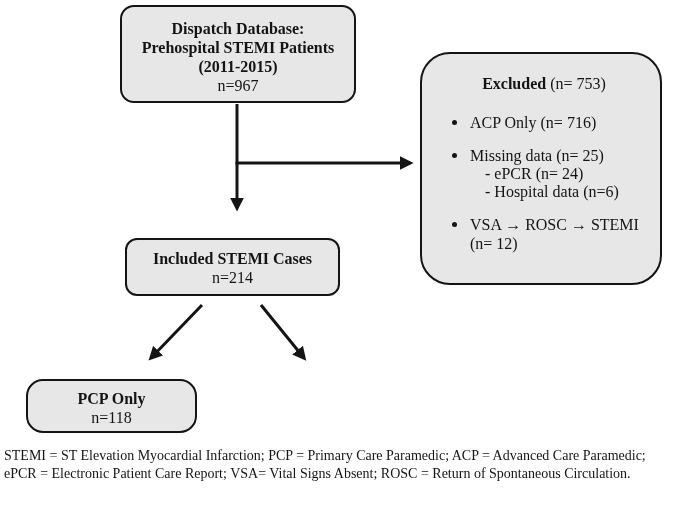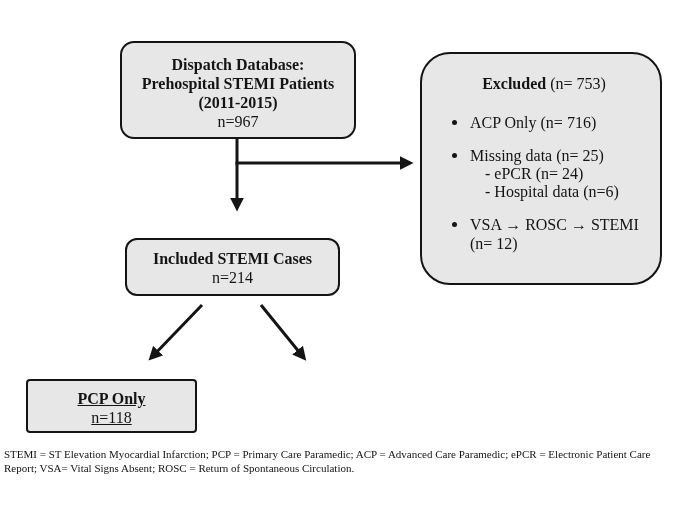--- a/index.html
+++ b/index.html
@@ -38,7 +38,7 @@
     line-height: 19px;
   }
   .bold { font-weight: bold; }
-  .top-box      { left: 120px; top: 5px;   width: 236px; height: 98px;  padding-top: 12px; margin-top: 36px; }
+  .top-box      { left: 120px; top: 5px;   width: 236px; height: 98px;  padding-top: 12px; }
   .included-box { left: 125px; top: 238px; width: 215px; height: 58px;  padding-top: 9px;  border-radius: 12px; }
   .pcp-box      { left: 26px;  top: 379px; width: 171px; height: 54px;  padding-top: 8px;  border-radius: 4px; text-decoration: underline; }
   .acp-box      { left: 283px; top: 379px; width: 162px; height: 54px;  padding-top: 8px;  border-radius: 12px; }

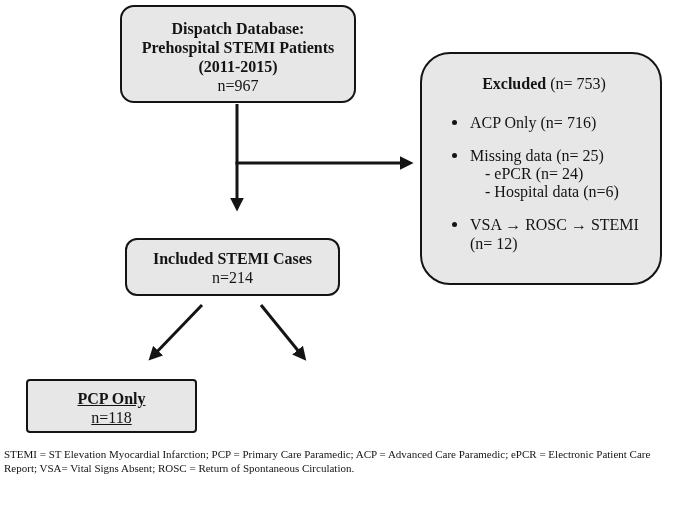--- a/index.html
+++ b/index.html
@@ -40,7 +40,7 @@
   .bold { font-weight: bold; }
   .top-box      { left: 120px; top: 5px;   width: 236px; height: 98px;  padding-top: 12px; }
   .included-box { left: 125px; top: 238px; width: 215px; height: 58px;  padding-top: 9px;  border-radius: 12px; }
-  .pcp-box      { left: 26px;  top: 379px; width: 171px; height: 54px;  padding-top: 8px;  border-radius: 4px; text-decoration: underline; }
+  .pcp-box      { left: 26px;  top: 379px; width: 171px; height: 54px;  padding-top: 8px;  border-radius: 17px; }
   .acp-box      { left: 283px; top: 379px; width: 162px; height: 54px;  padding-top: 8px;  border-radius: 12px; }
   .excluded-box {
     left: 420px; top: 52px; width: 242px; height: 233px;

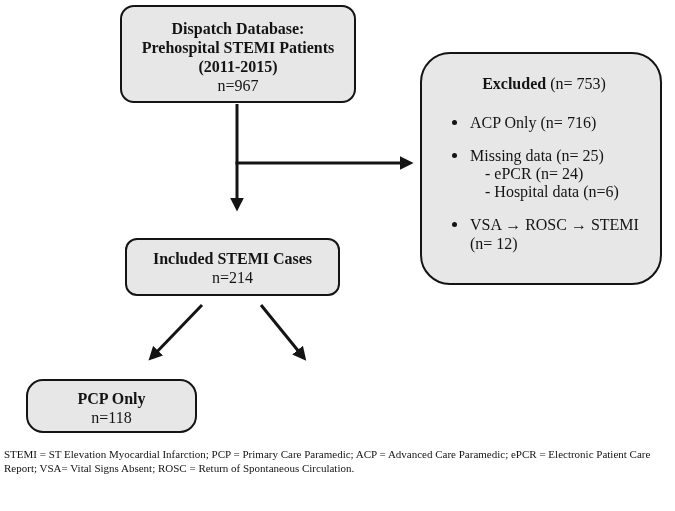--- a/index.html
+++ b/index.html
@@ -64,7 +64,7 @@
     position: absolute;
     left: 4px; top: 447px;
     width: 668px;
-    font-size: 11px;
+    font-size: 14px;
     line-height: 1.3;
     text-align: left;
   }

